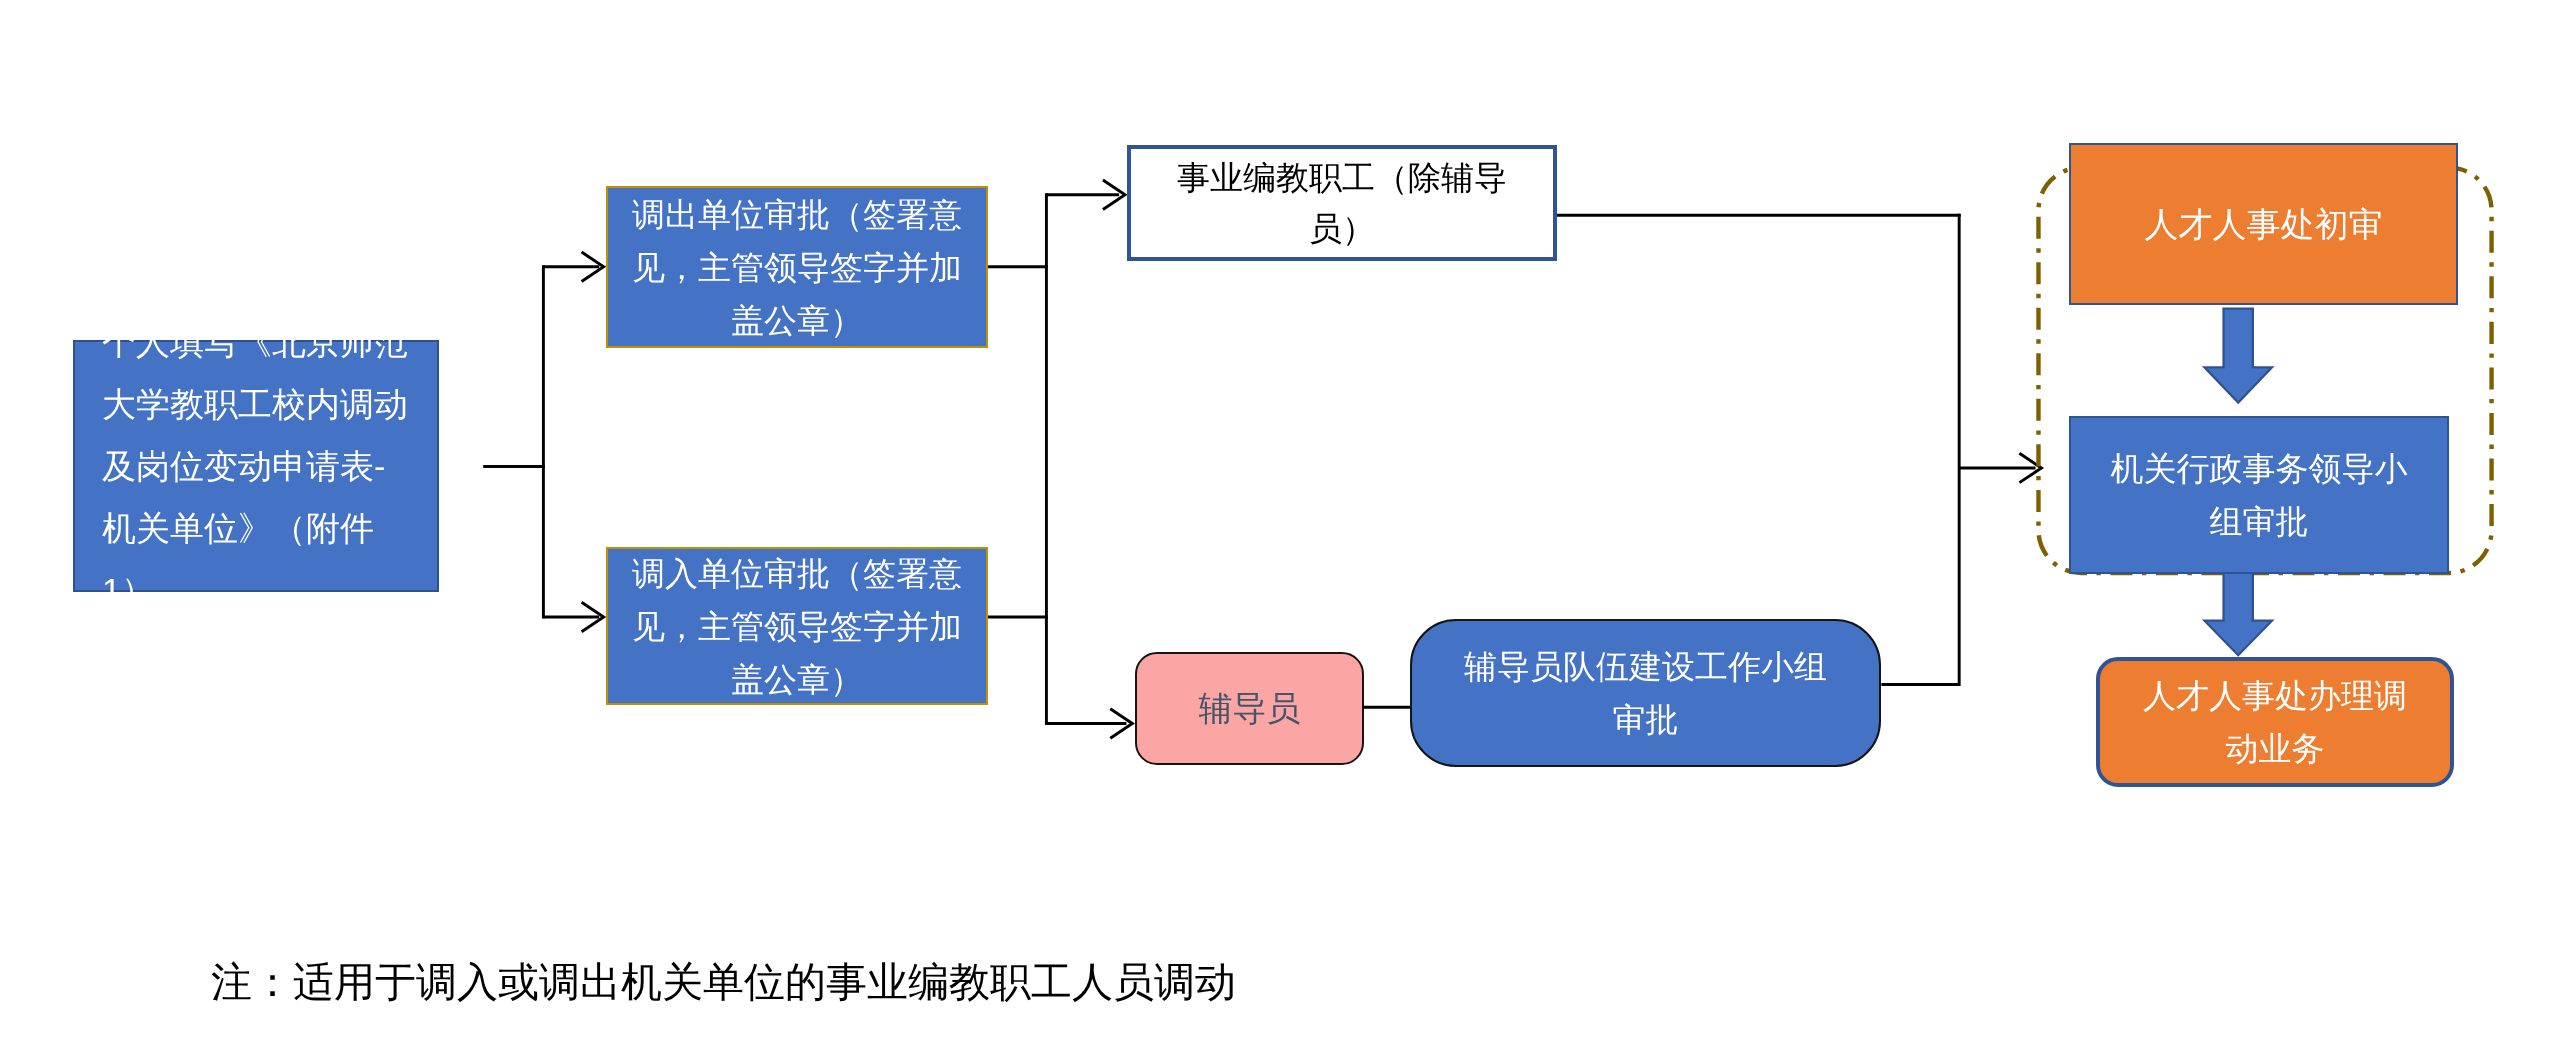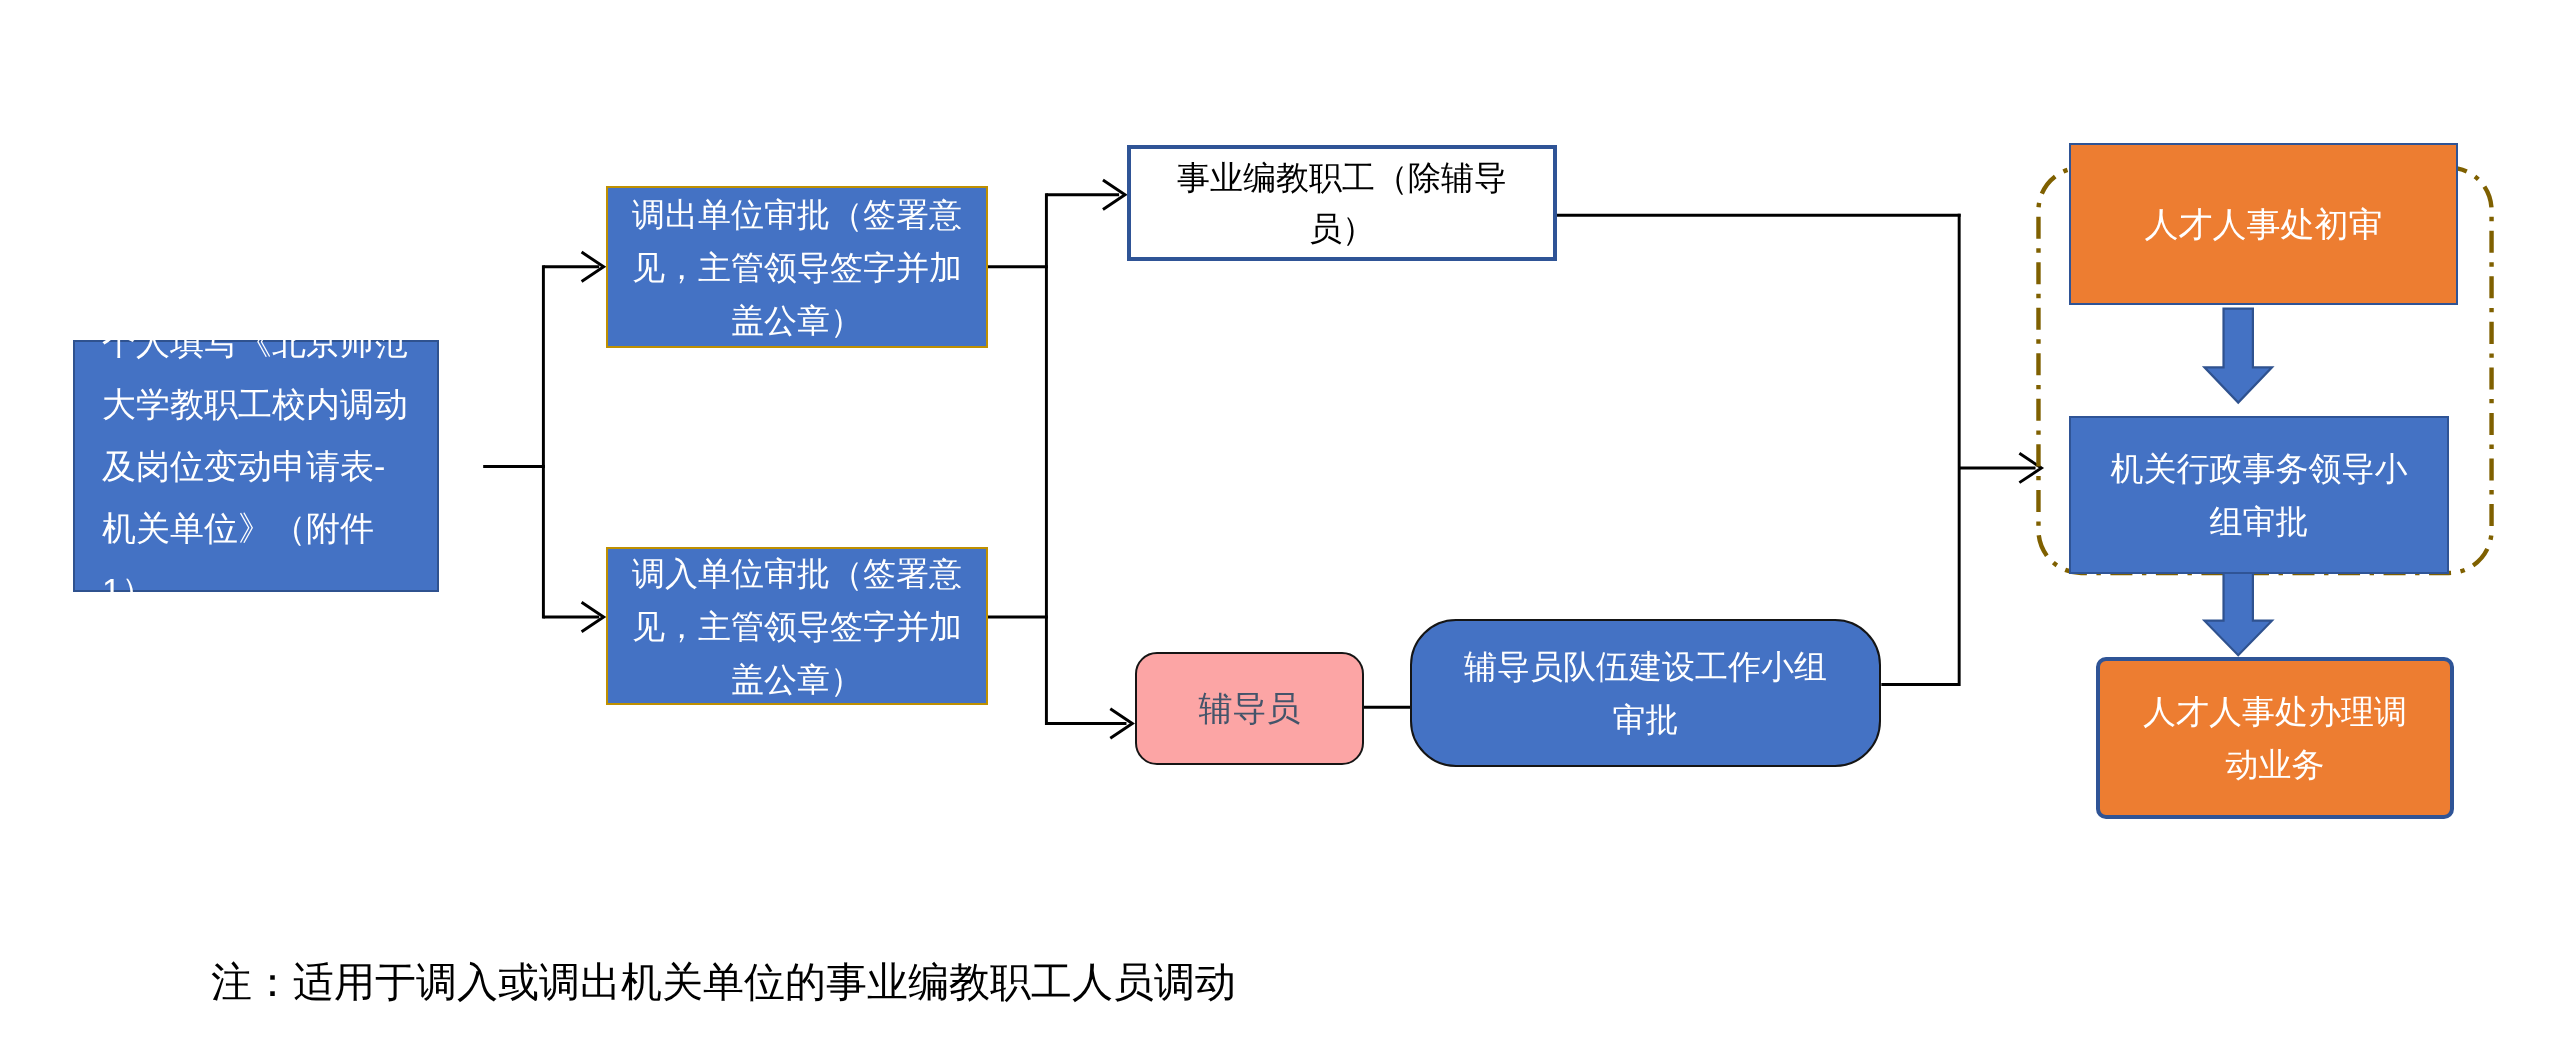--- a/index.html
+++ b/index.html
@@ -68,8 +68,8 @@
     margin-top:12px;
   }
   .node-hr-process{
-    left:2096px;top:657px;width:358px;height:162px;
-    background:#ED7D31;border:4.4px solid #2F5496;border-radius:10px;
+    left:2096px;top:657px;width:358px;height:130px;
+    background:#ED7D31;border:4.4px solid #2F5496;border-radius:22px;
     padding:0 33px;
   }
   .connectors{

